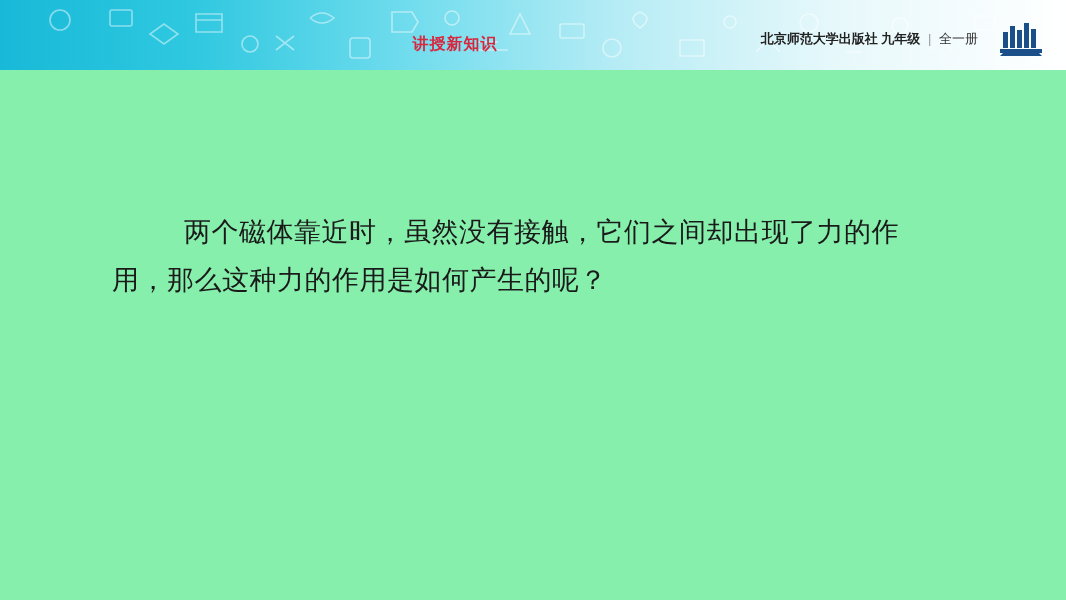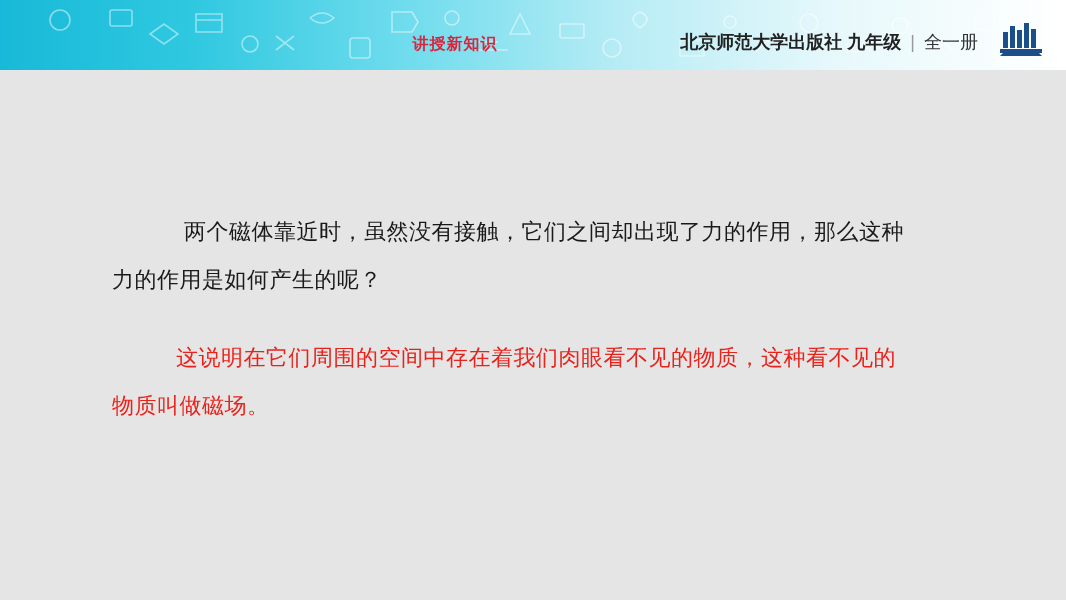--- a/index.html
+++ b/index.html
@@ -17,7 +17,7 @@
     position: relative;
     width: 1066px;
     height: 600px;
-    background: #e5e5e5;
+    background: #86efac;
     overflow: hidden;
   }
 

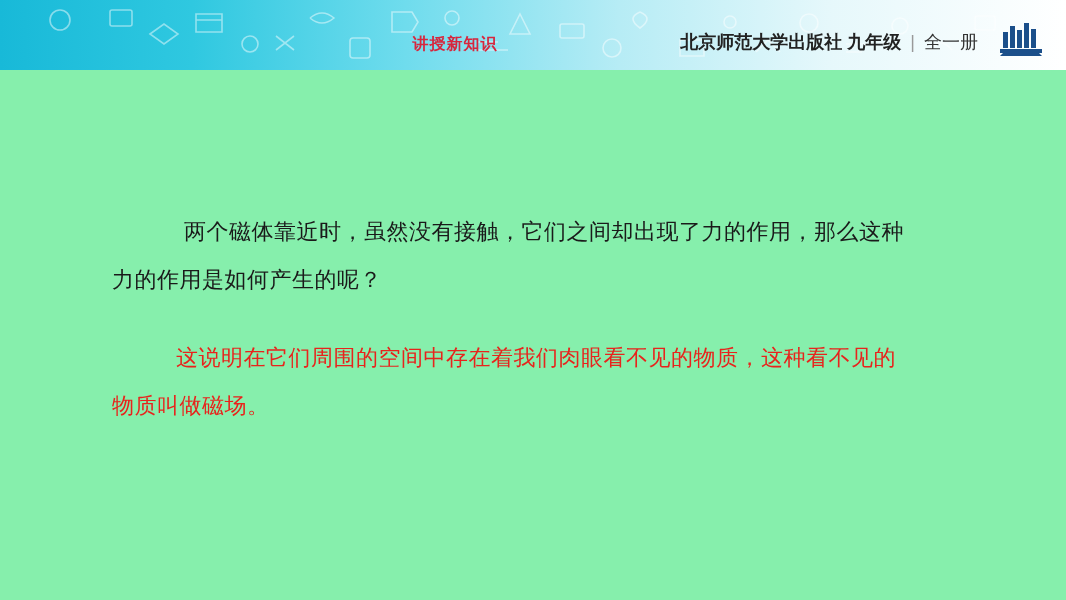--- a/index.html
+++ b/index.html
@@ -54,7 +54,7 @@
     position: absolute;
     right: 88px;
     top: 30px;
-    font-size: 18px;
+    font-size: 13px;
     color: #222222;
     font-weight: bold;
     white-space: nowrap;

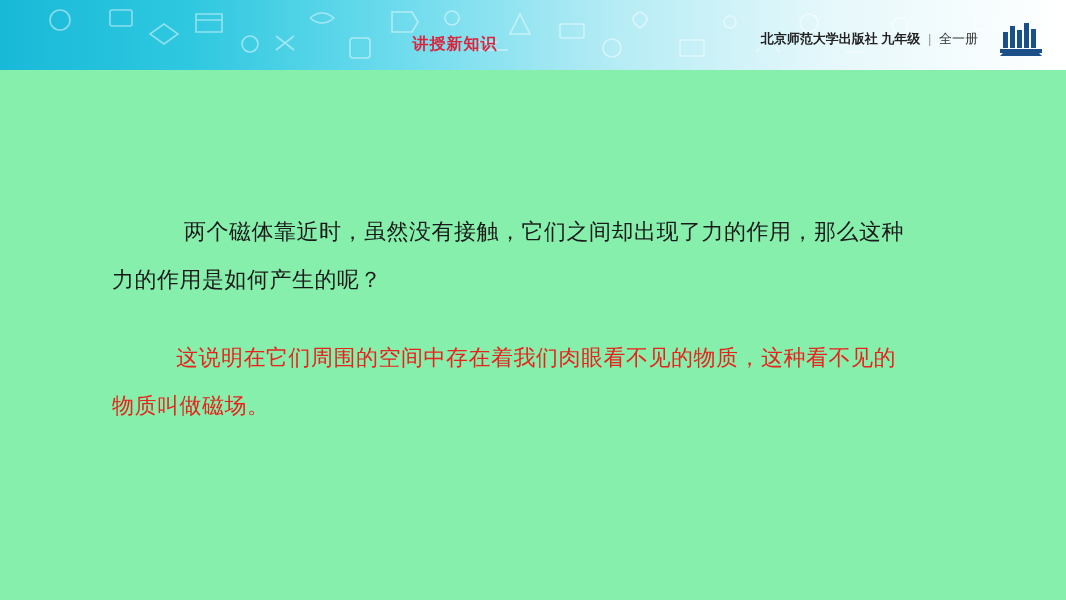--- a/index.html
+++ b/index.html
@@ -89,7 +89,7 @@
 
   .para {
     position: absolute;
-    font-size: 22px;
+    font-size: 27px;
     line-height: 48px;
     letter-spacing: 0.5px;
   }

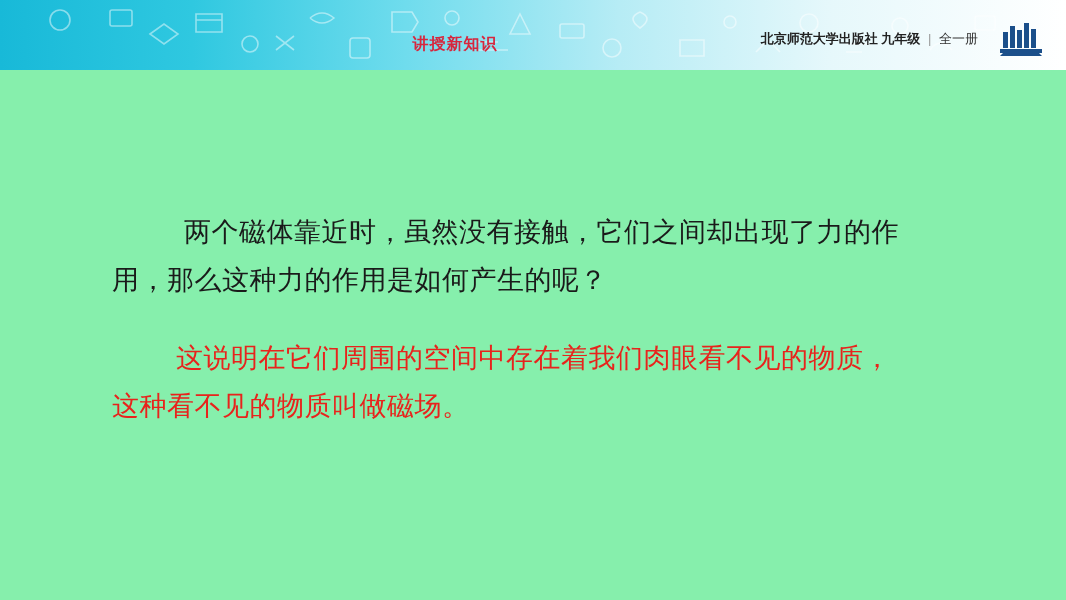--- a/index.html
+++ b/index.html
@@ -173,7 +173,6 @@
 
   <div class="para para-black">两个磁体靠近时，虽然没有接触，它们之间却出现了力的作用，那么这种力的作用是如何产生的呢？</div>
 
-  <div class="para para-red">这说明在它们周围的空间中存在着我们肉眼看不见的物质，这种看不见的物质叫做磁场。</div>
 
 
 </div>

